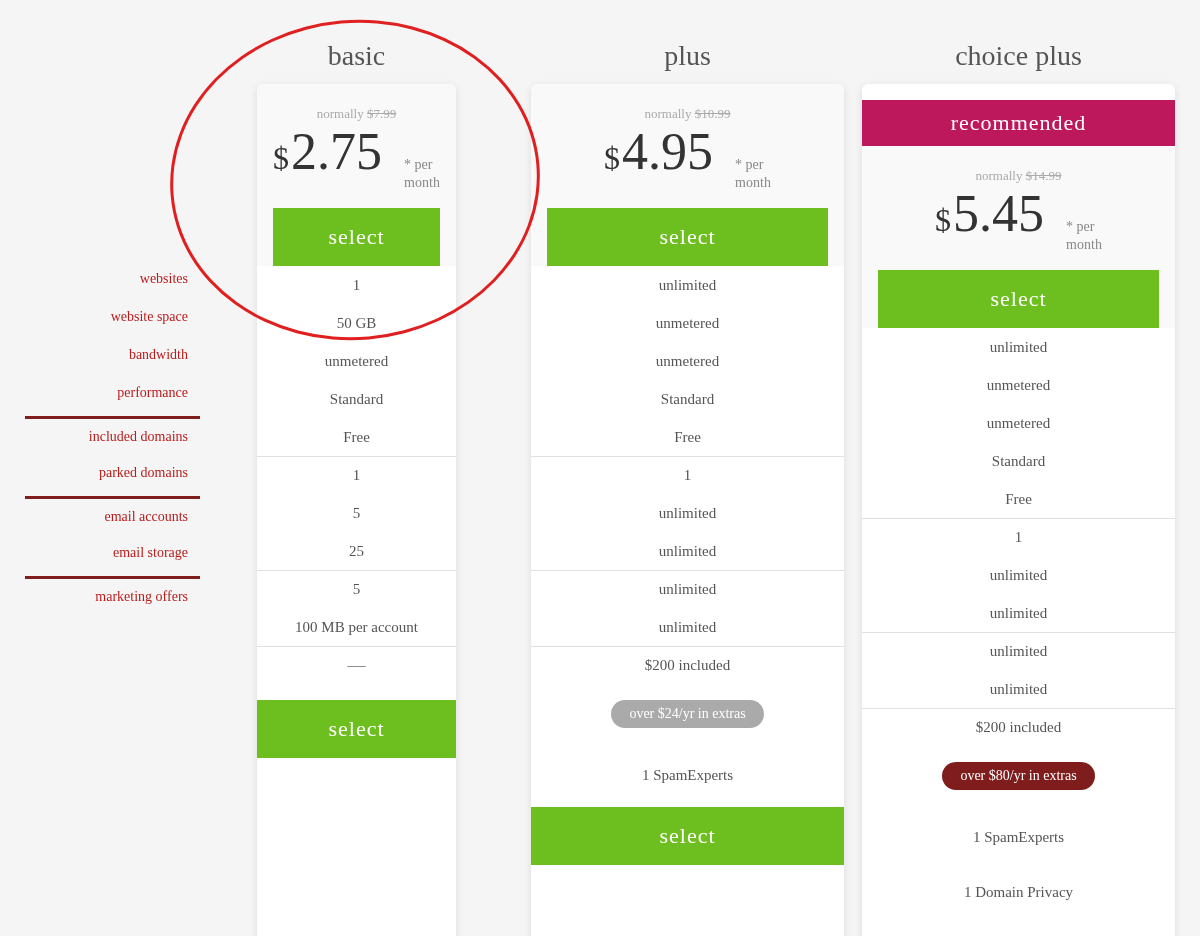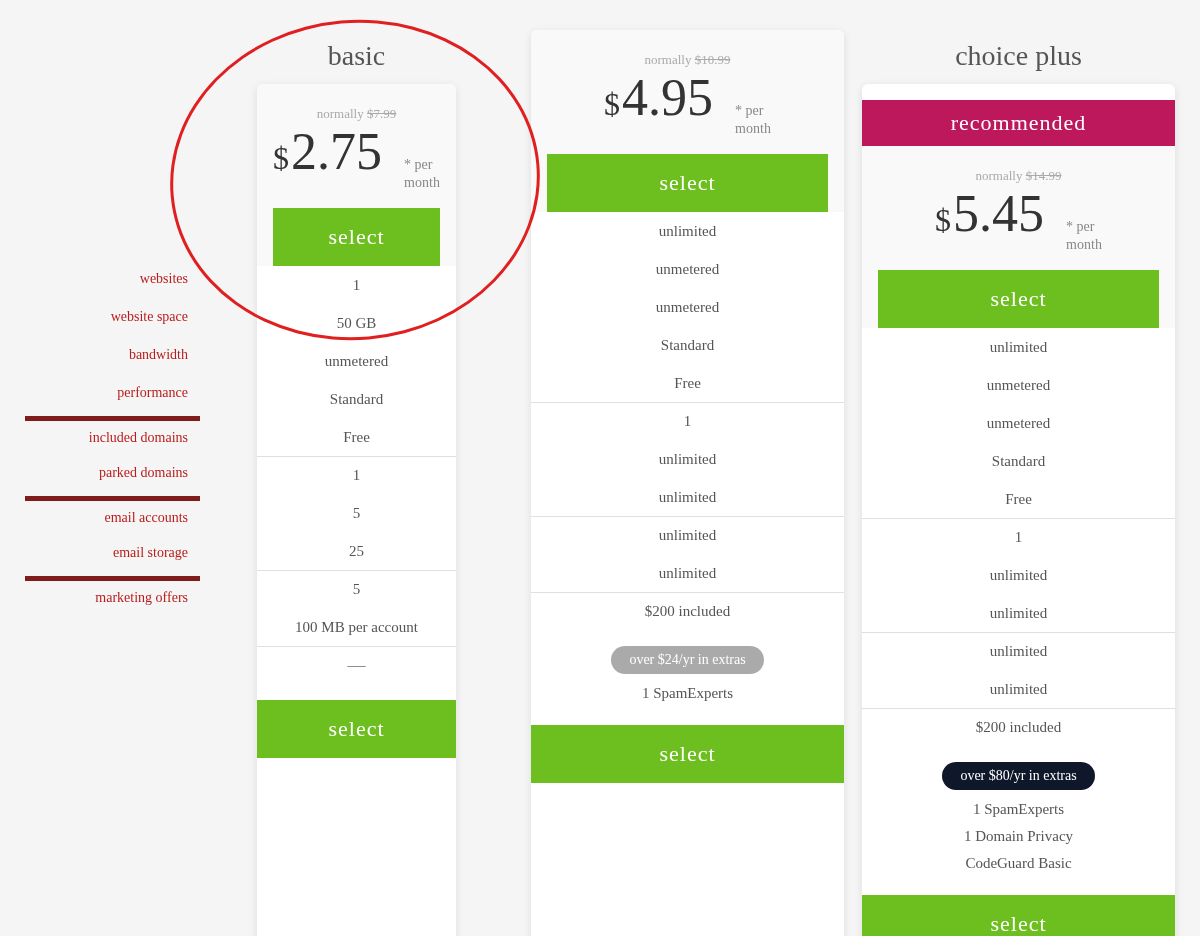--- a/index.html
+++ b/index.html
@@ -300,6 +300,7 @@
     </div>
 
     <div class="plan-column">
+      <div class="plan-title">plus</div>
       <div class="plan-card">
         <div class="price-section">
           <div class="normally-text">

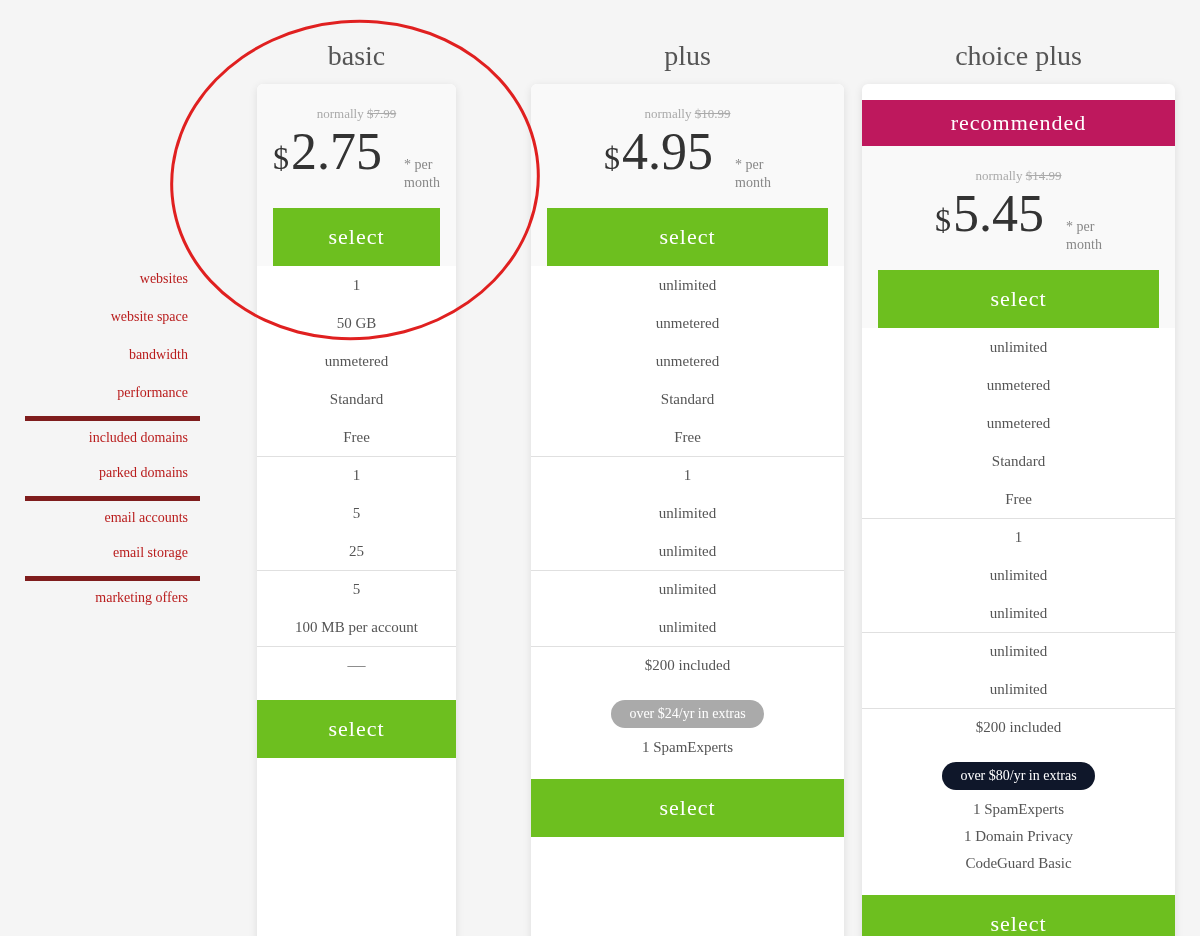--- a/index.html
+++ b/index.html
@@ -40,7 +40,7 @@
     }
 
     .feature-label.separator {
-      border-top: 5px solid #7f1d1d;
+      border-top: 3px solid #7f1d1d;
       margin-top: 4px;
       text-align: right;
     }

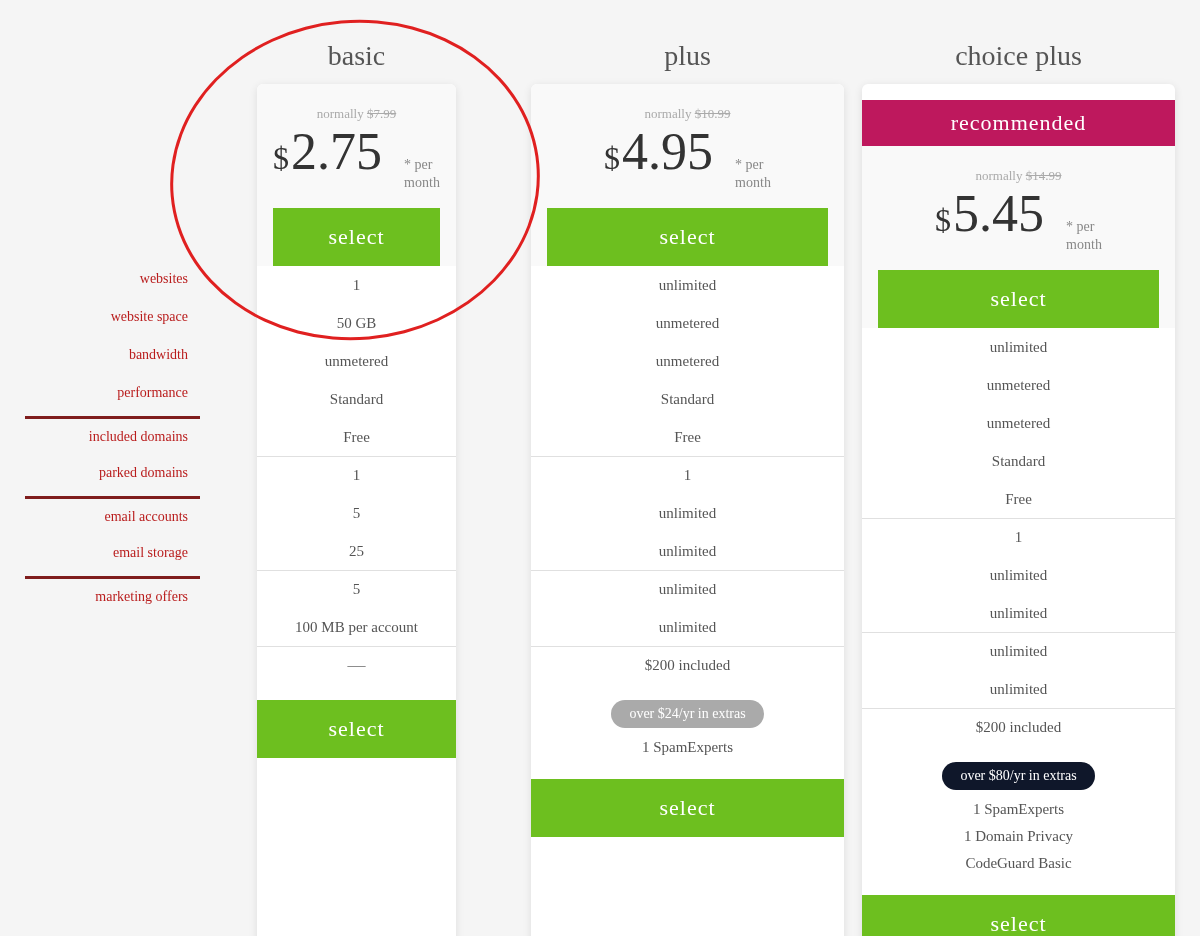--- a/index.html
+++ b/index.html
@@ -204,6 +204,7 @@
       color: #555;
       padding: 5px 0;
       font-family: Georgia, serif;
+      margin-top: 28px;
     }
 
     .bottom-select-btn {

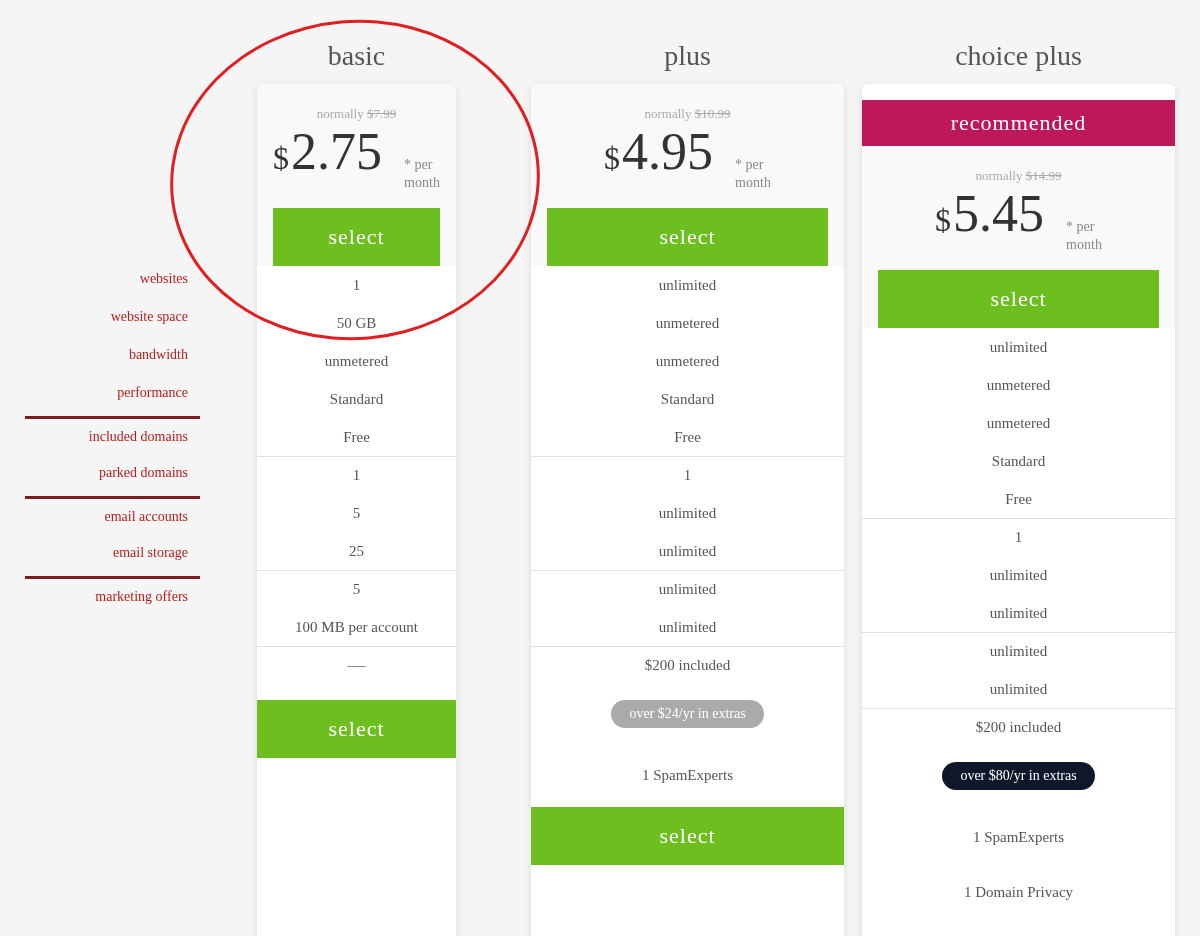--- a/index.html
+++ b/index.html
@@ -194,7 +194,7 @@
     }
 
     .extras-badge.blue {
-      background: #0f172a;
+      background: #7f1d1d;
       color: #fff;
       text-align: right;
     }

